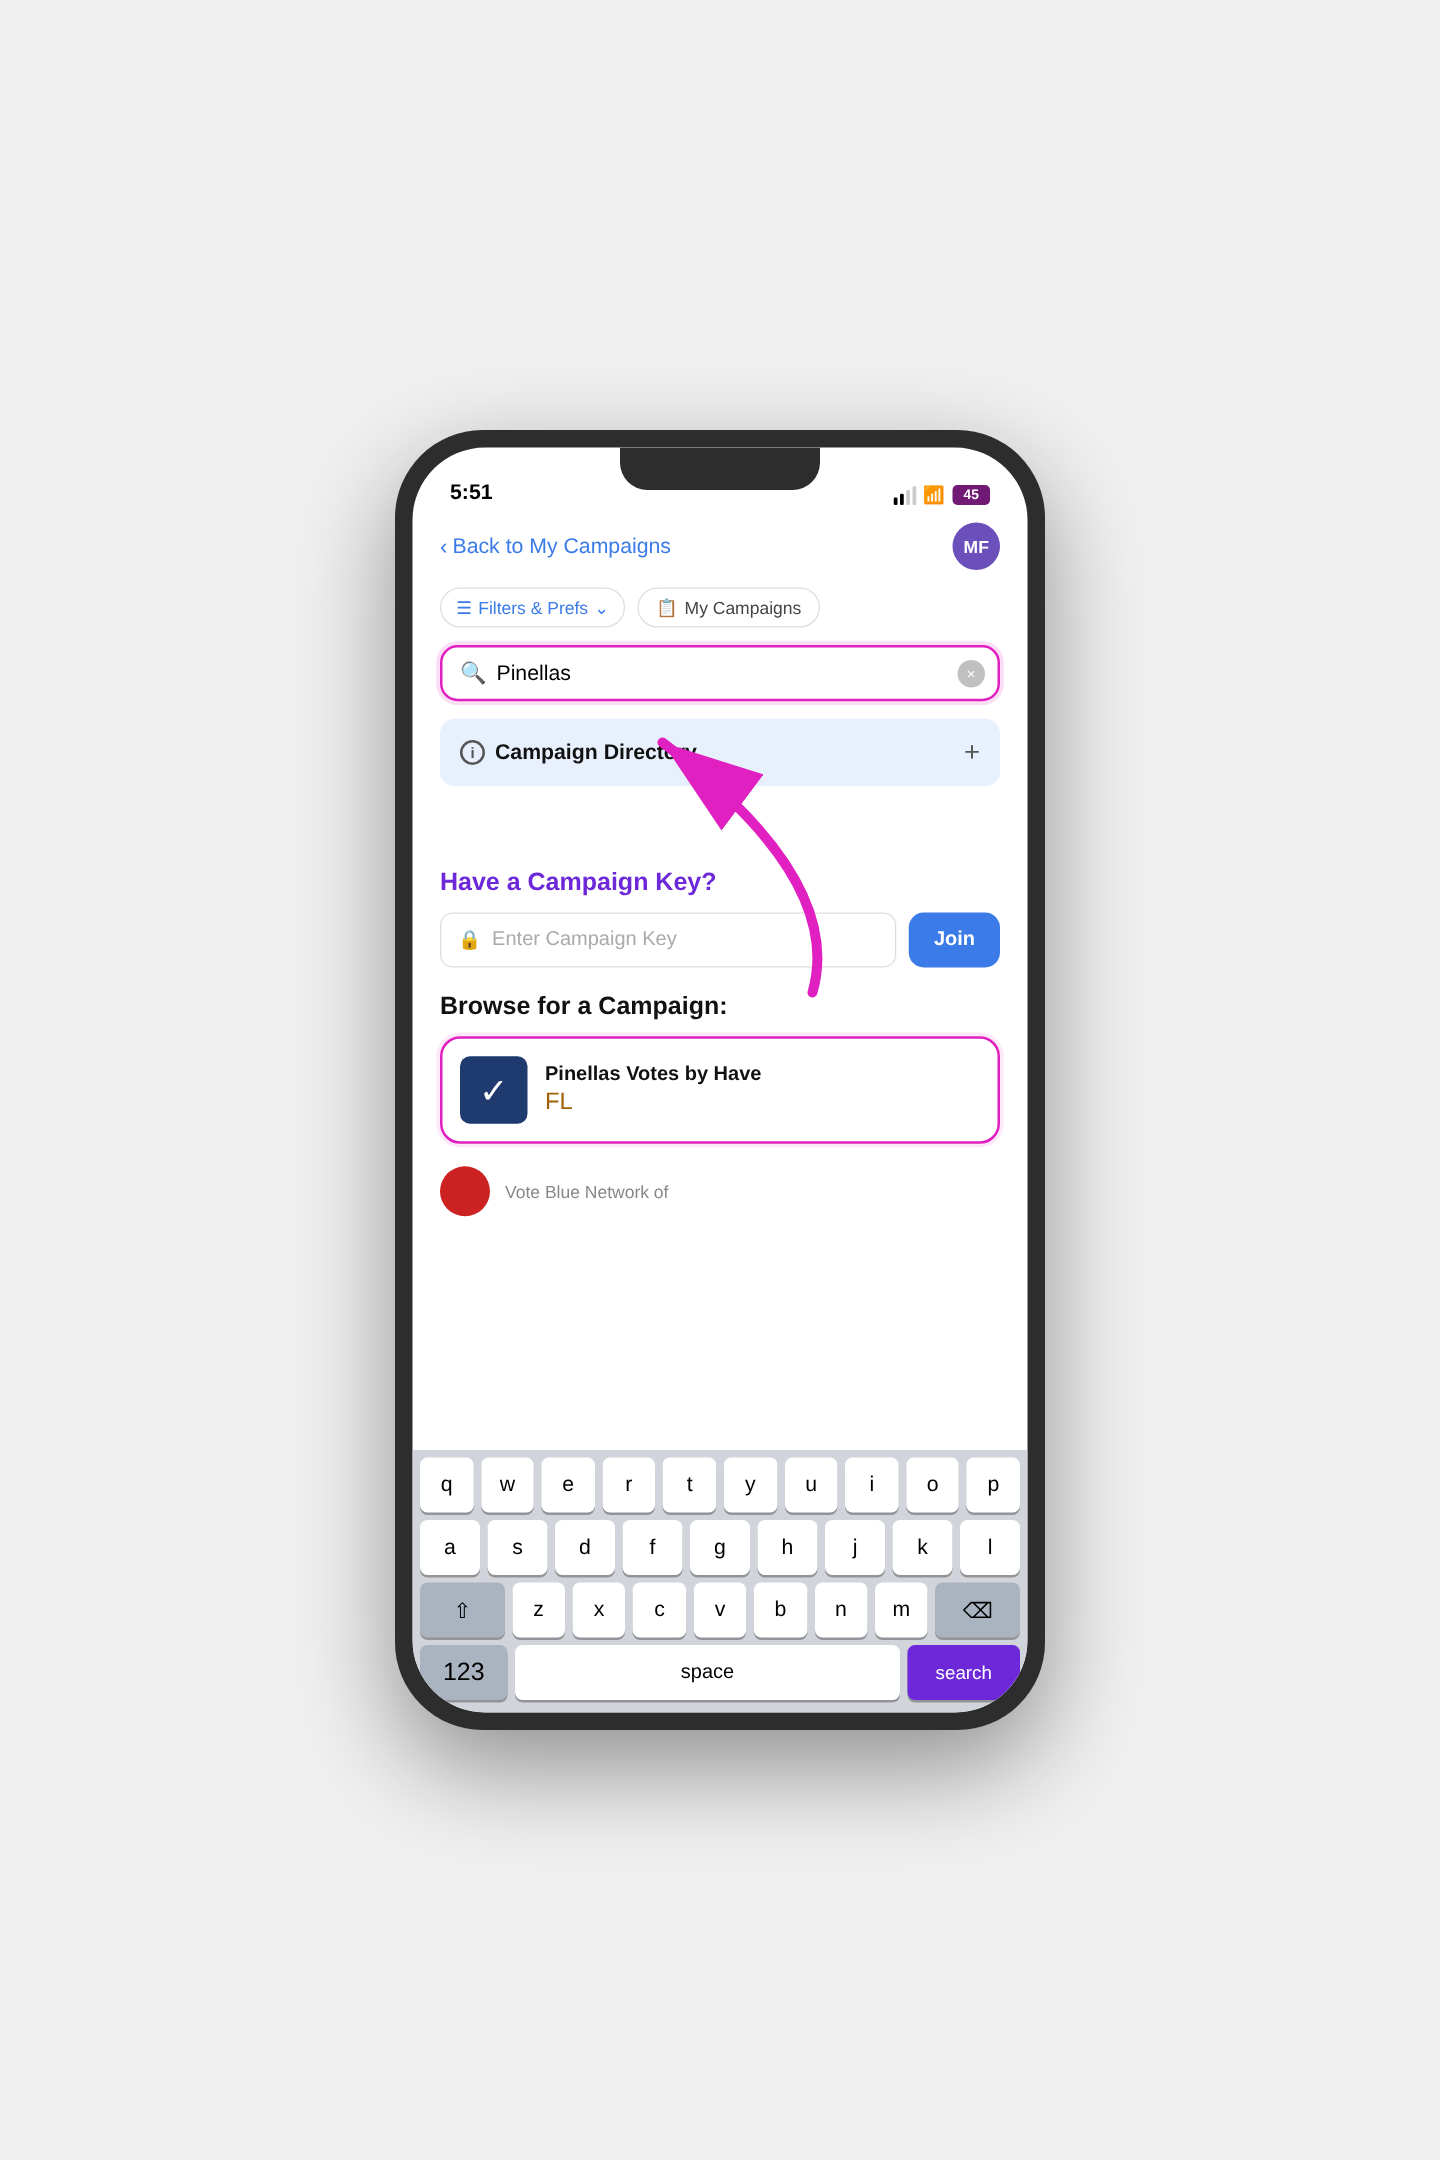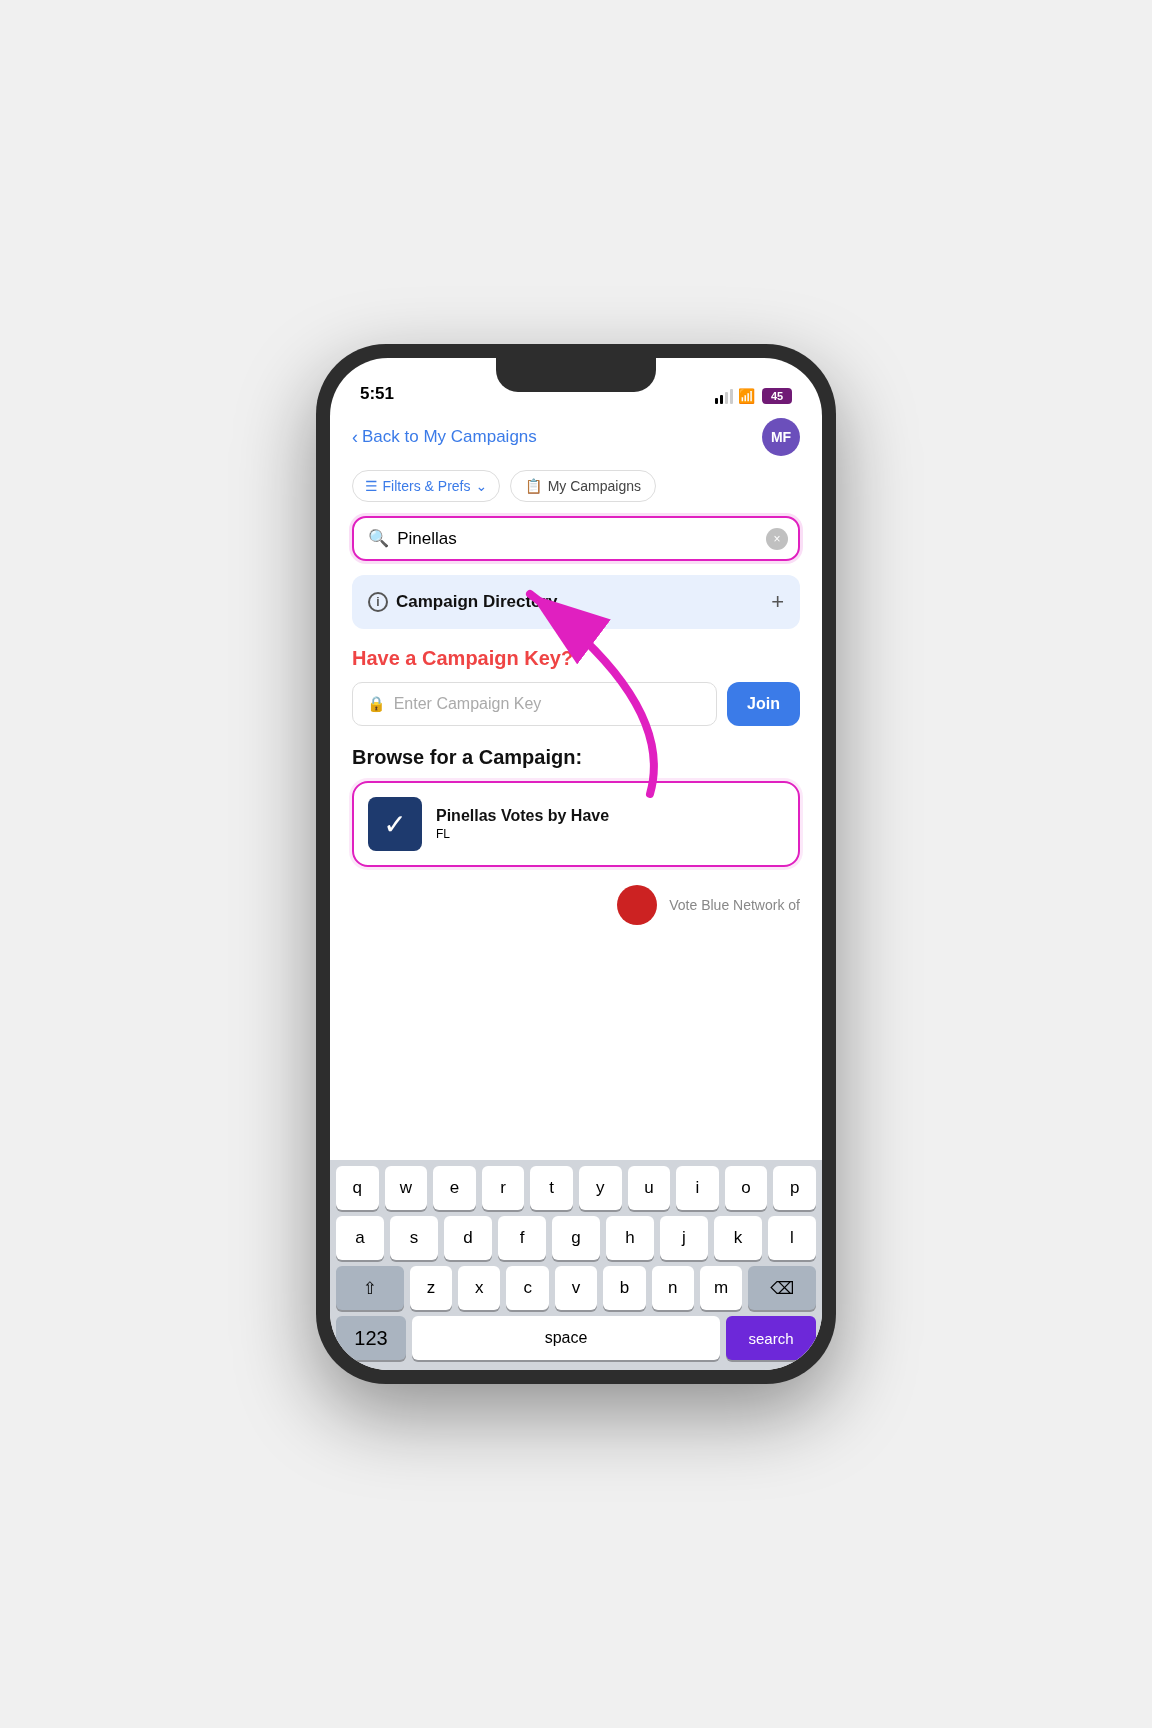--- a/index.html
+++ b/index.html
@@ -271,9 +271,10 @@
     .section-title {
       font-size: 20px;
       font-weight: 700;
-      color: #ef4444;
+      color: #6d28d9;
       margin-bottom: 12px;
       flex-shrink: 0;
+      margin-top: 48px;
     }
 
     .campaign-key-row {

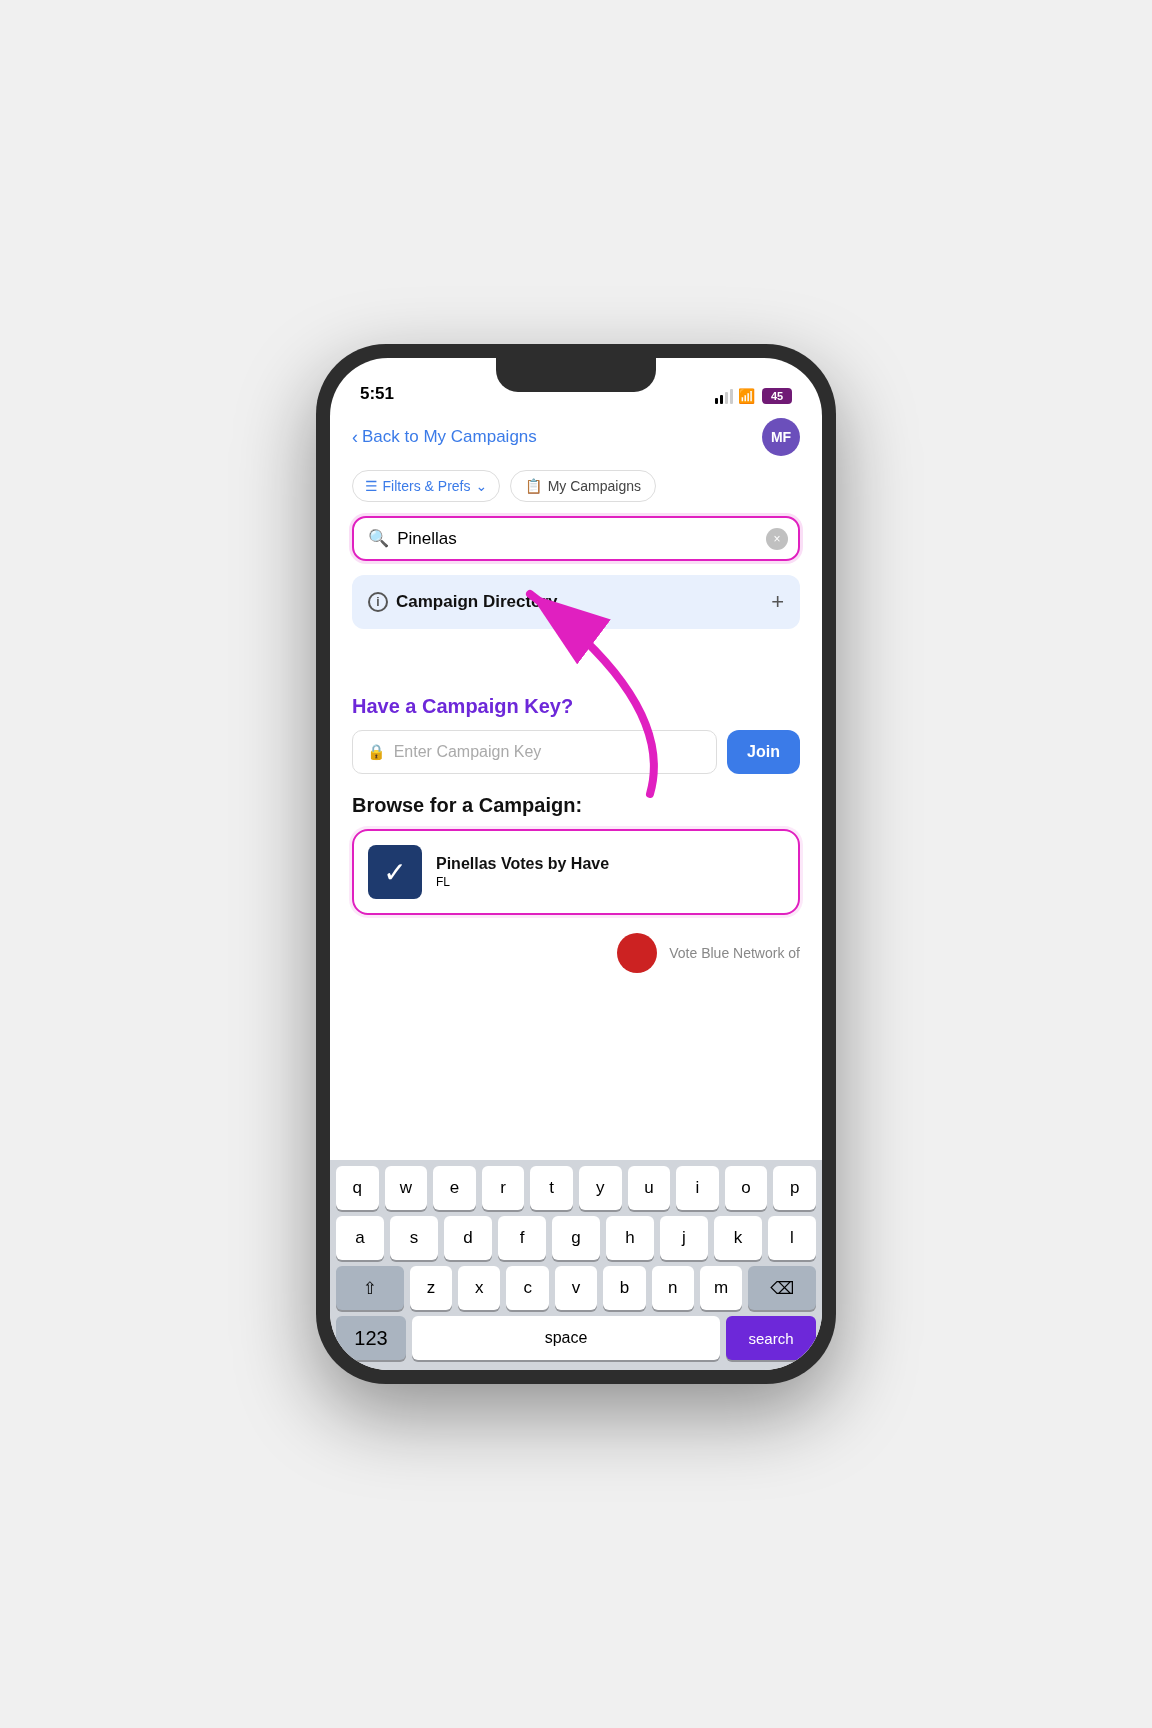--- a/index.html
+++ b/index.html
@@ -356,8 +356,8 @@
     }
 
     .campaign-info p {
-      font-size: 12px;
-      color: #000000;
+      font-size: 19px;
+      color: #a16207;
       margin-top: 2px;
     }
 

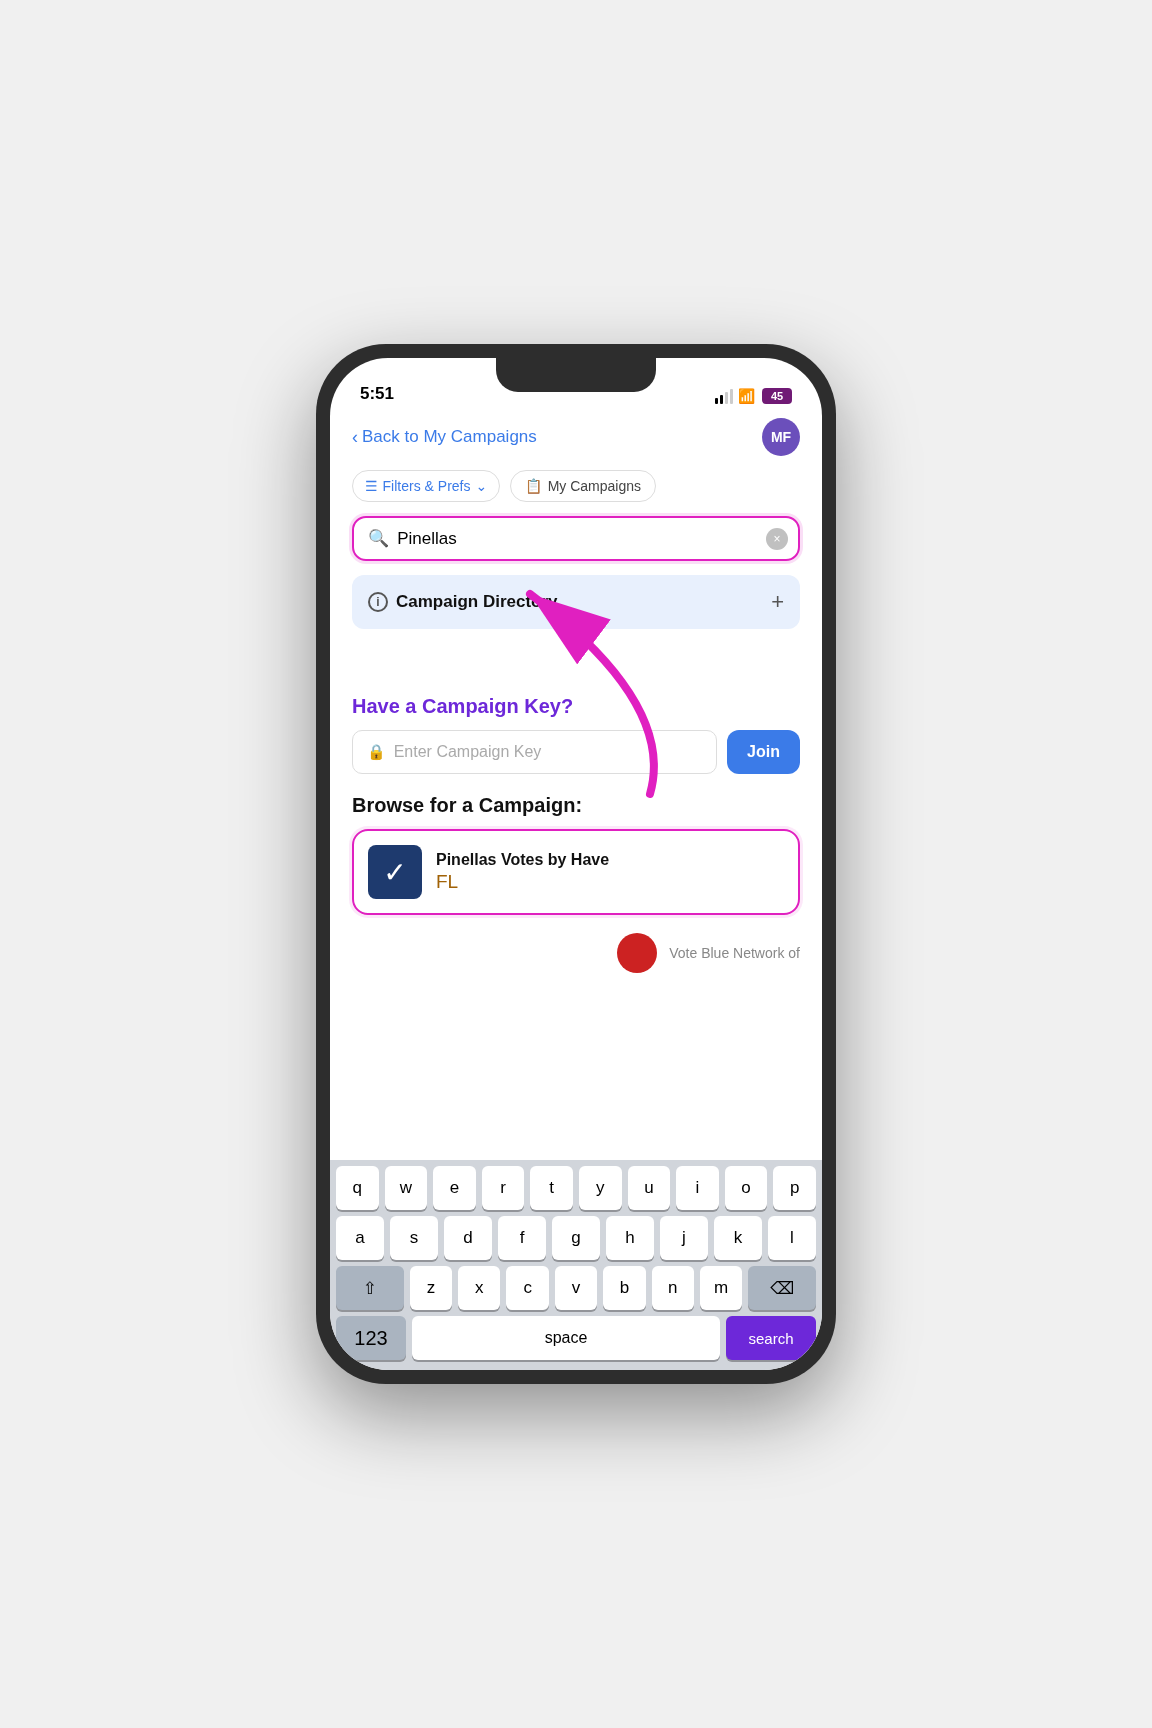--- a/index.html
+++ b/index.html
@@ -369,7 +369,6 @@
       padding: 8px 0;
       overflow: hidden;
       flex-shrink: 0;
-      justify-content: flex-end;
     }
 
     .partial-logo {

